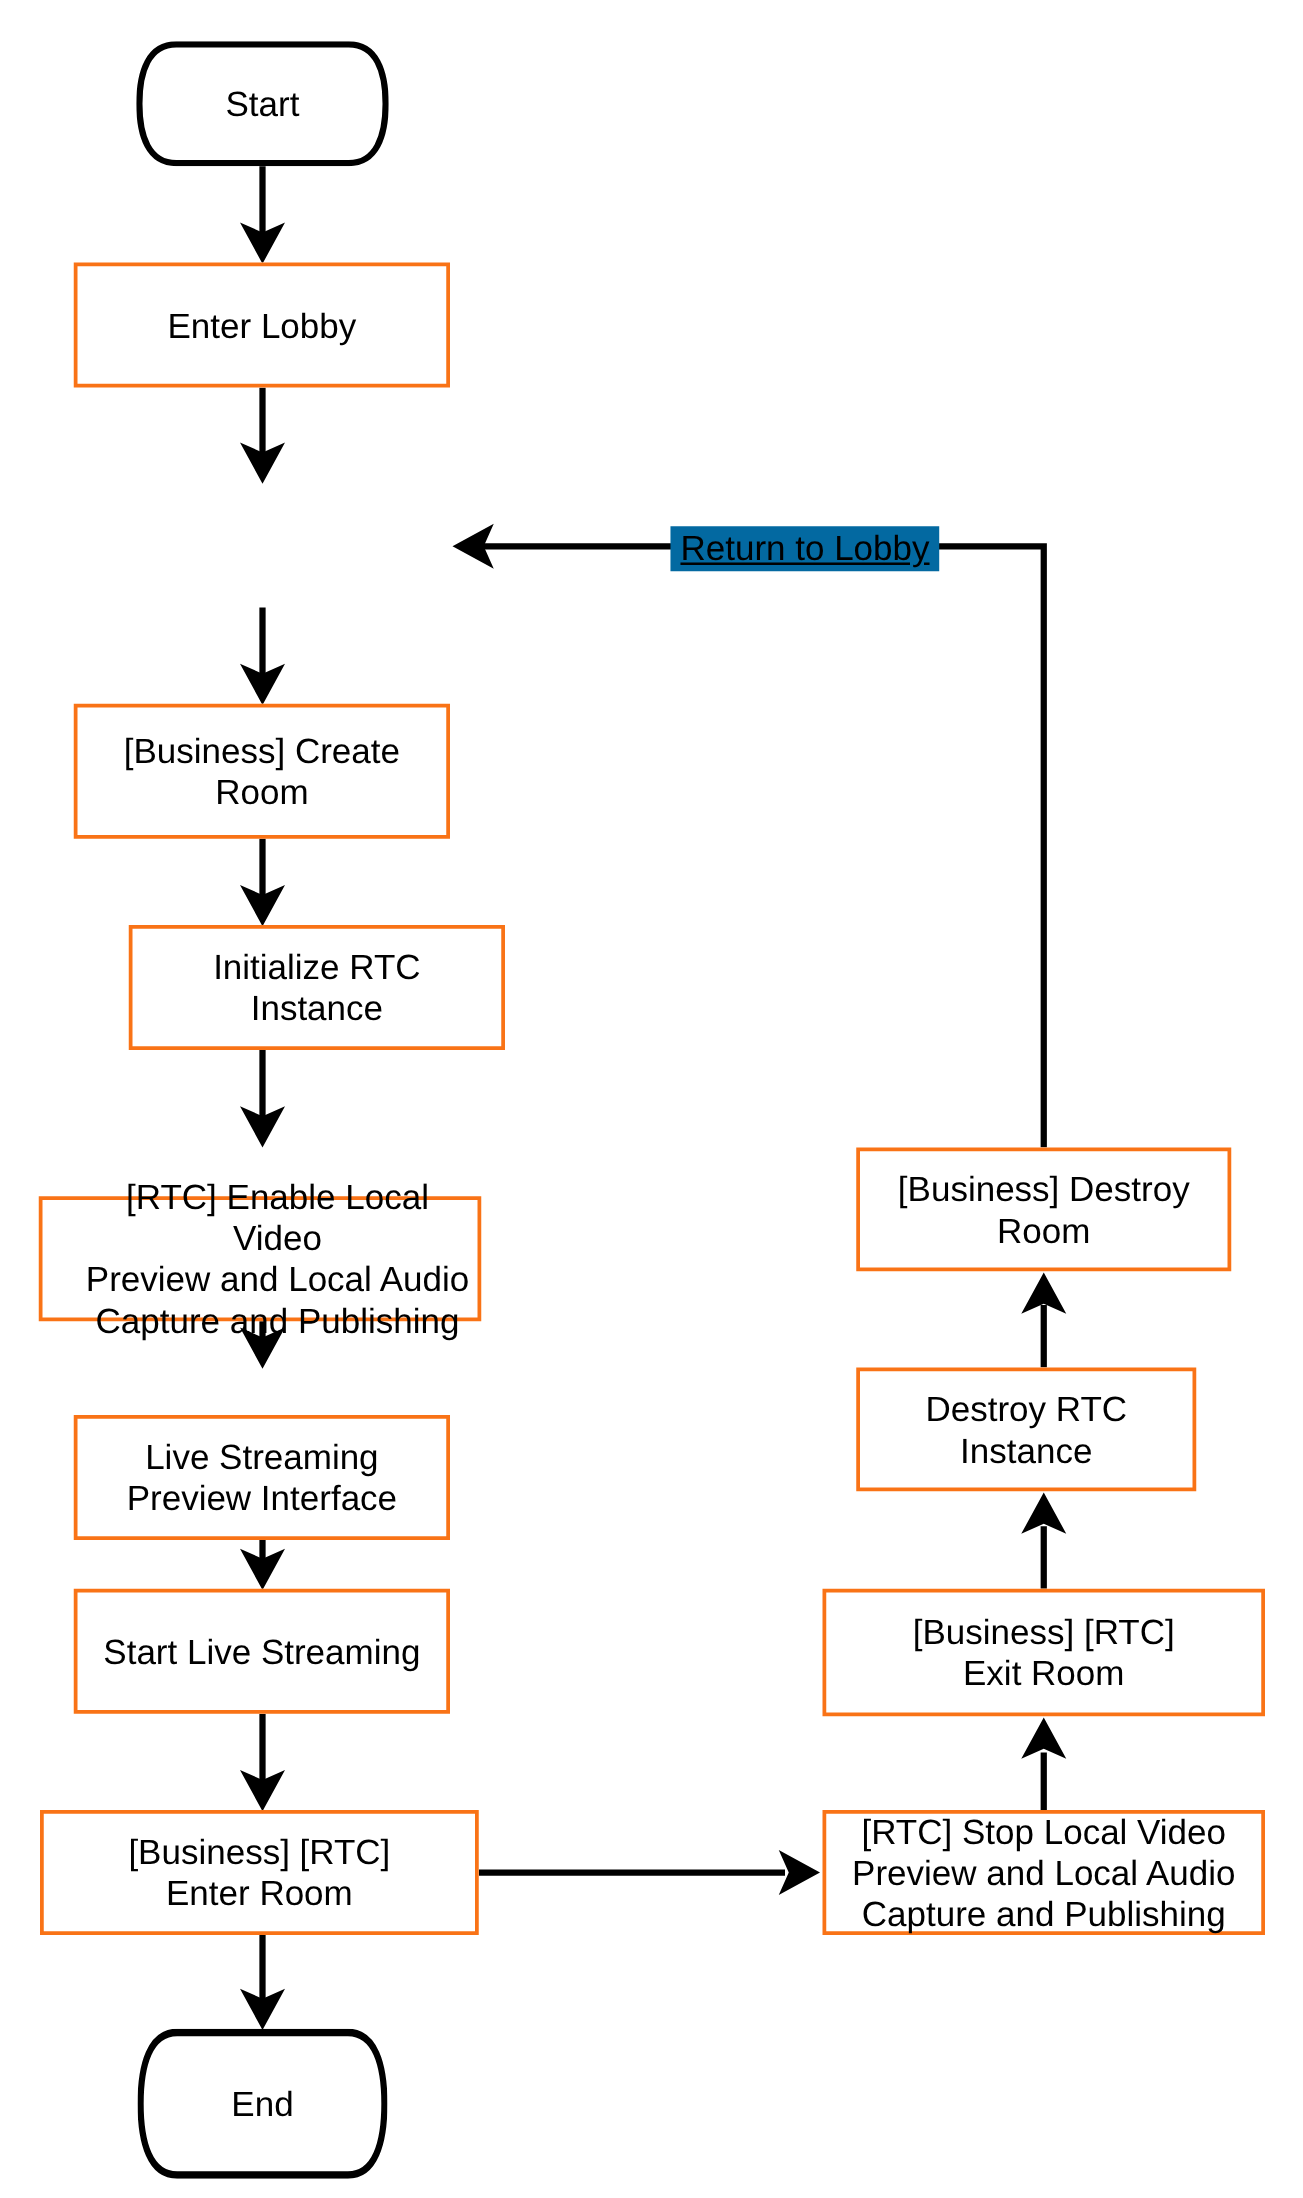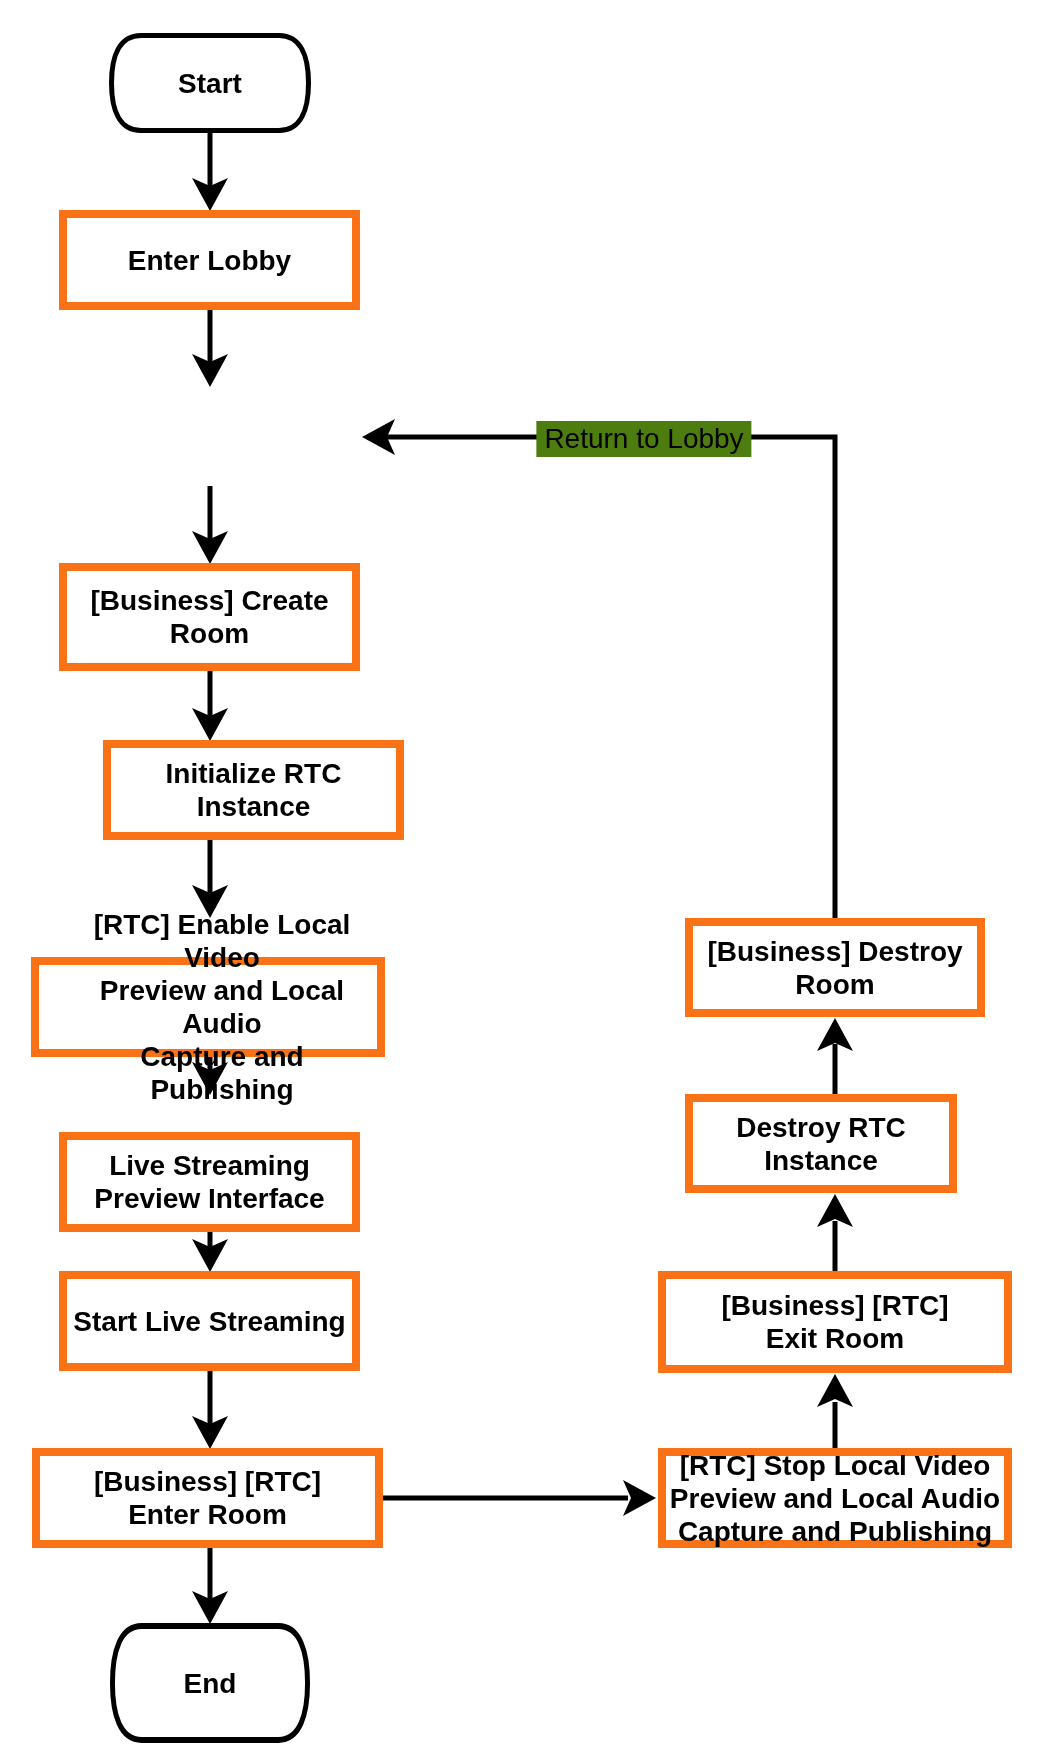--- a/index.html
+++ b/index.html
@@ -14,7 +14,7 @@
   .node{
     position:absolute;display:flex;align-items:center;justify-content:center;
     box-sizing:border-box;text-align:center;background:#ffffff;
-    font-size:28px;line-height:33px;font-weight:bold;
+    font-size:28px;line-height:33px;
   }
   .process{border:8px solid #f97316;}
   .terminator{background:transparent;}

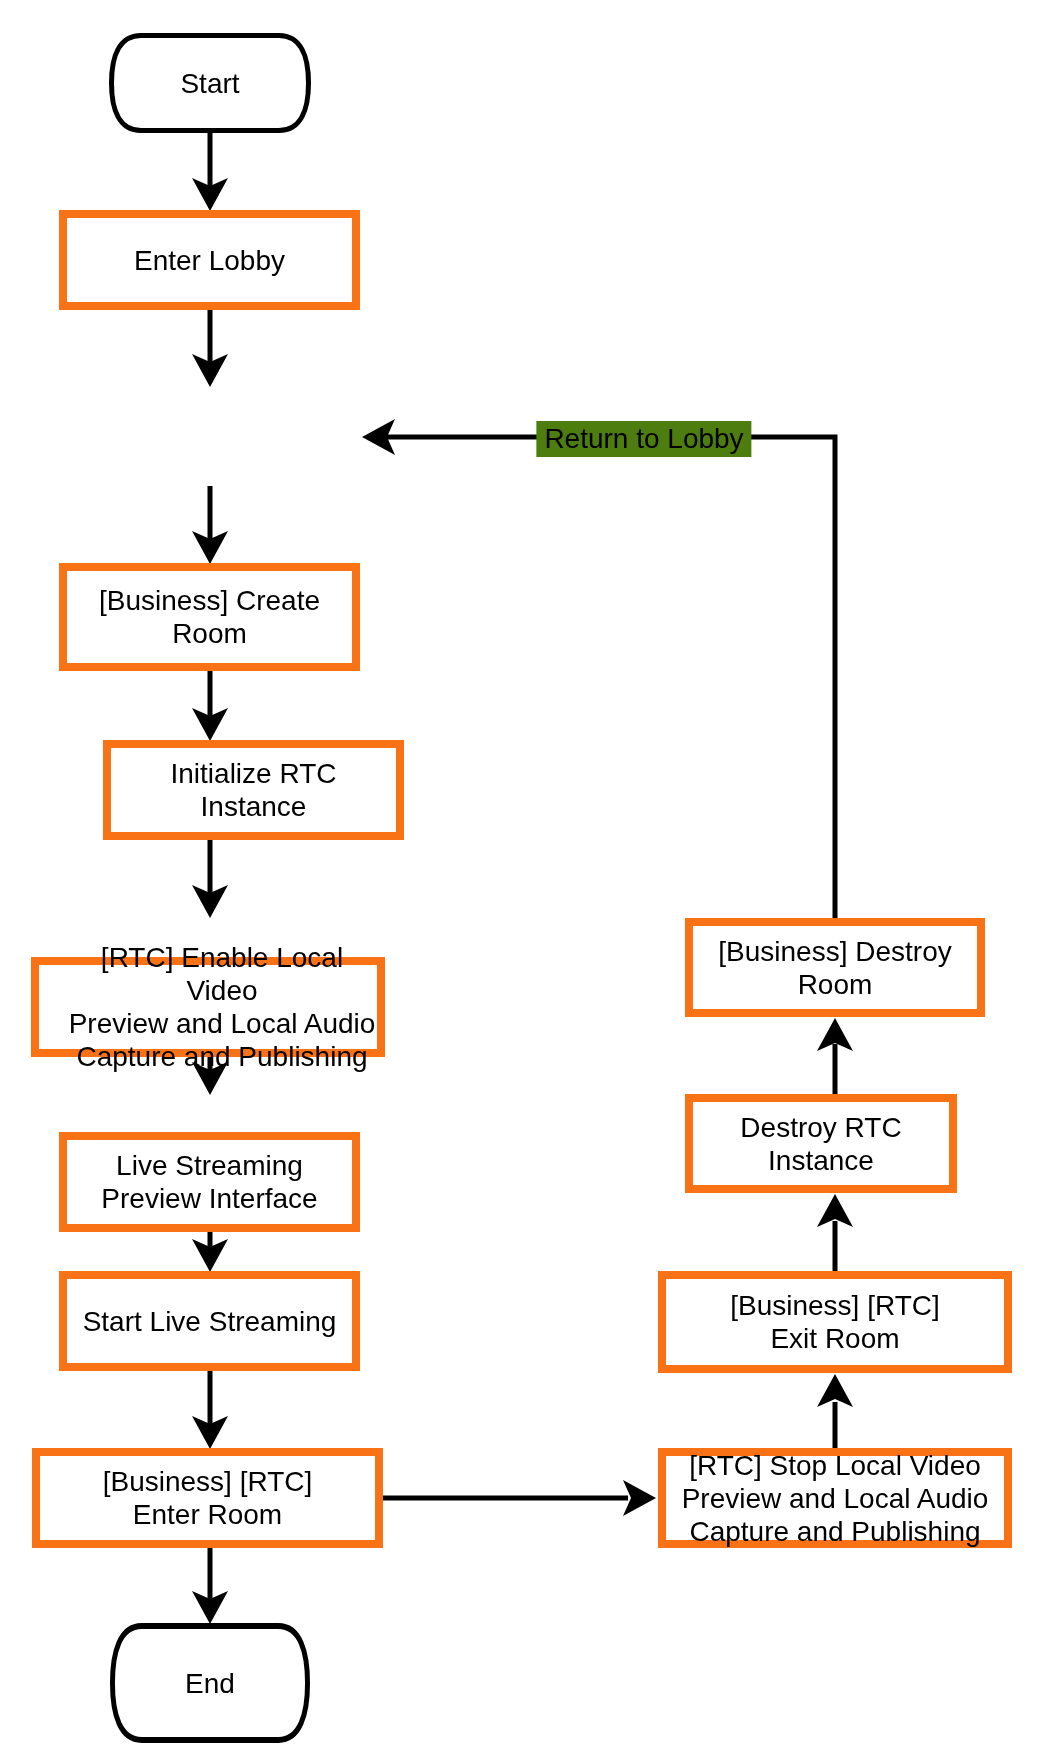--- a/index.html
+++ b/index.html
@@ -16,7 +16,7 @@
     box-sizing:border-box;text-align:center;background:#ffffff;
     font-size:28px;line-height:33px;
   }
-  .process{border:8px solid #f97316;}
+  .process{border:3px solid #f97316;}
   .terminator{background:transparent;}
   .terminator svg{position:absolute;left:0;top:0;width:100%;height:100%;}
   .terminator .label{position:relative;}

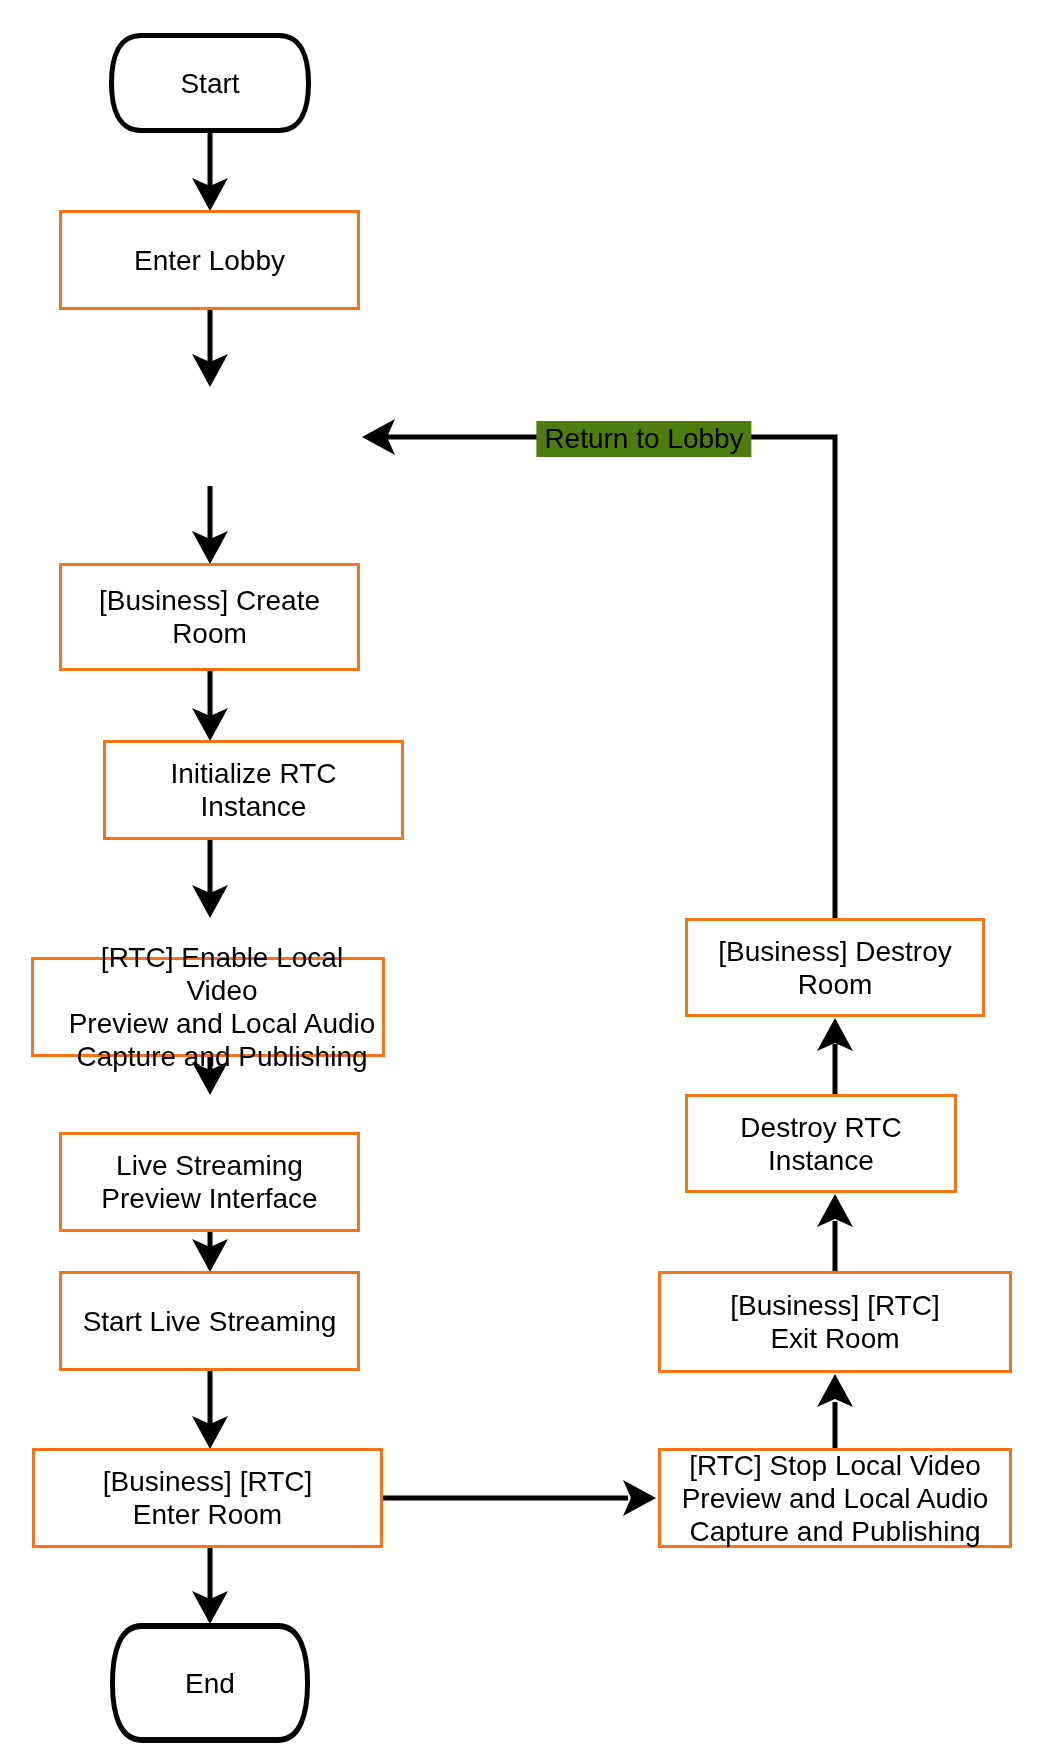--- a/index.html
+++ b/index.html
@@ -23,8 +23,8 @@
   .label{white-space:pre-line;}
   .edge-label{
     position:absolute;transform:translate(-50%,-50%);
-    background:#4d7c0f;padding:1px 8px;text-align:right;
-    font-size:28px;line-height:34px;white-space:pre-line;
+    background:#0369a1;padding:1px 8px;text-align:right;
+    font-size:28px;line-height:34px;white-space:pre-line;text-decoration:underline;
   }
   
   .n-start{left:109px;top:33px;width:202px;height:100px;}

